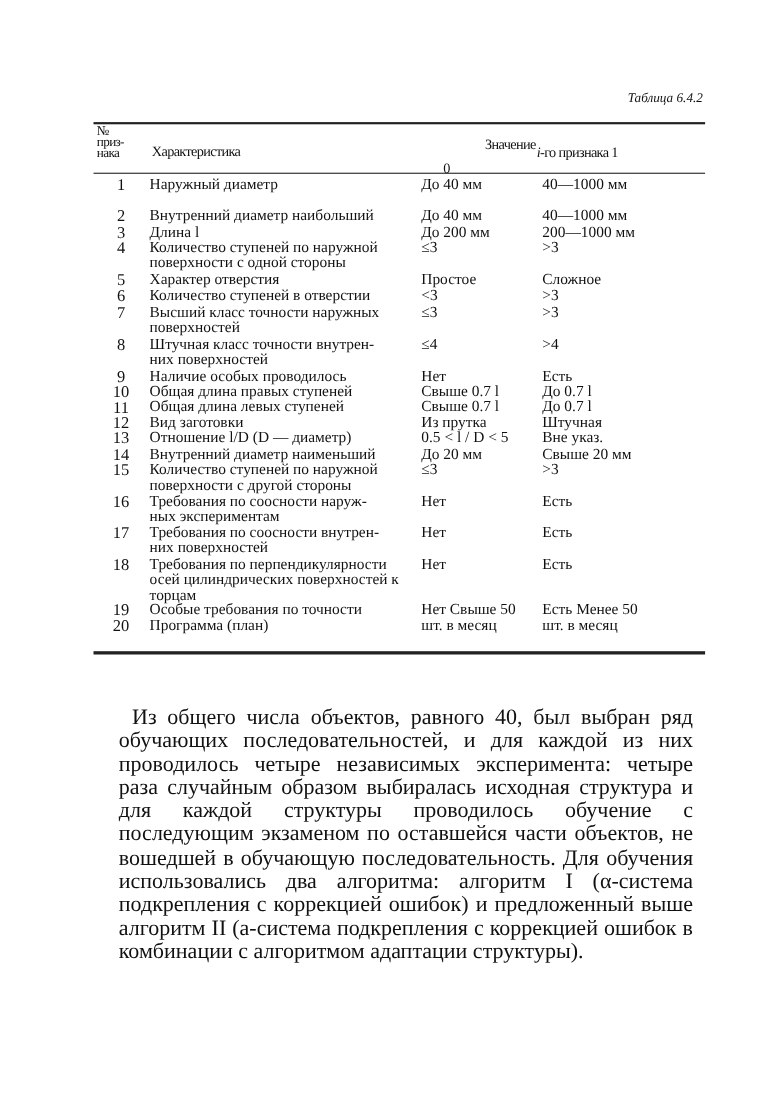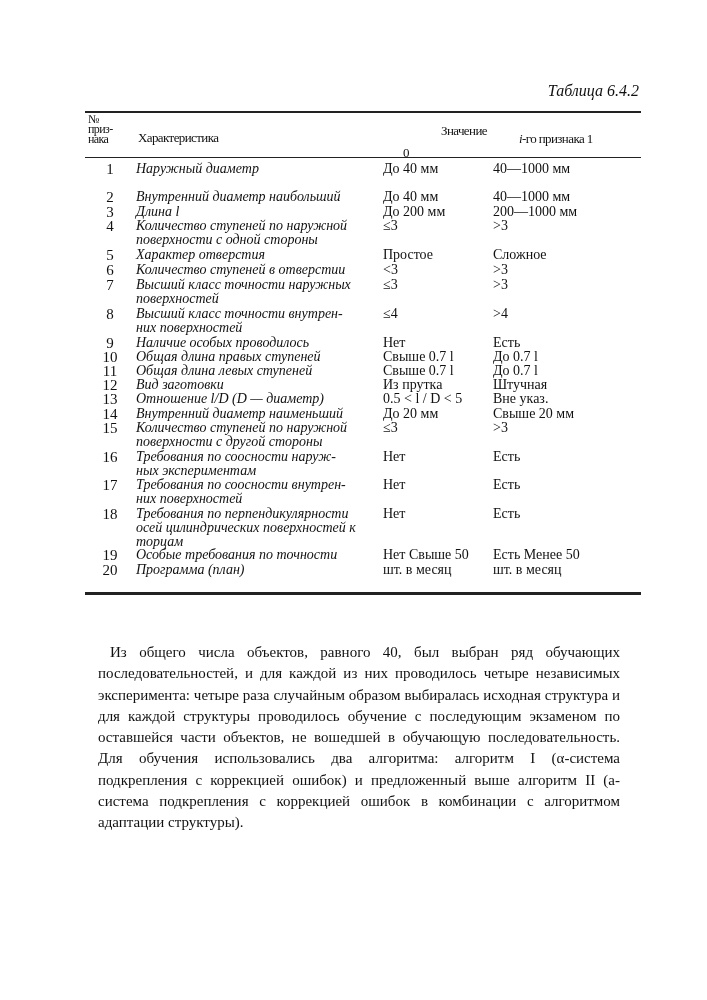--- a/index.html
+++ b/index.html
@@ -9,7 +9,7 @@
     }
     .caption {
       position: absolute; right: 68px; top: 82px;
-      font-style: italic; font-size: 16px;
+      font-style: italic; font-size: 12px;
     }
     .rule { position: absolute; left: 85px; width: 556px; background: #222; }
     .rule.top { top: 111px; height: 2px; }

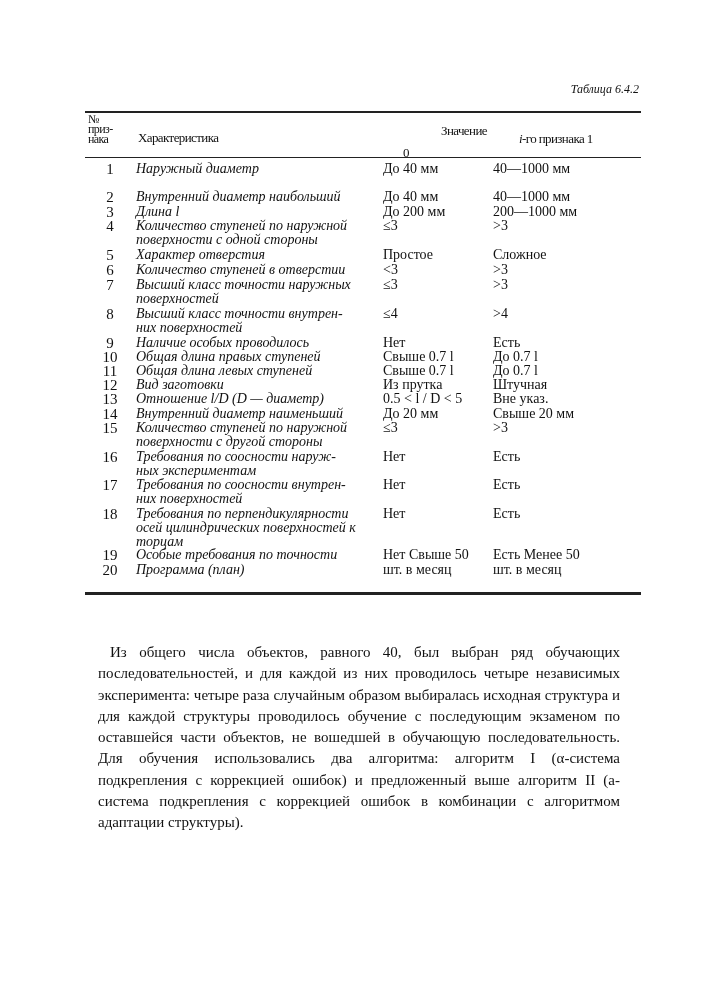--- a/index.html
+++ b/index.html
@@ -20,7 +20,7 @@
     .hdr-num { left: 88px; top: 114px; line-height: 10px; font-size: 12px; }
     .hdr-char { left: 138px; top: 130px; }
     .hdr-val { left: 441px; top: 123px; }
-    .hdr-i { left: 519px; top: 131px; }
+    .hdr-i { left: 488px; top: 131px; }
     .hdr-i i { font-style: italic; }
     .hdr-zero { left: 403px; top: 145px; font-size: 13px; }
 

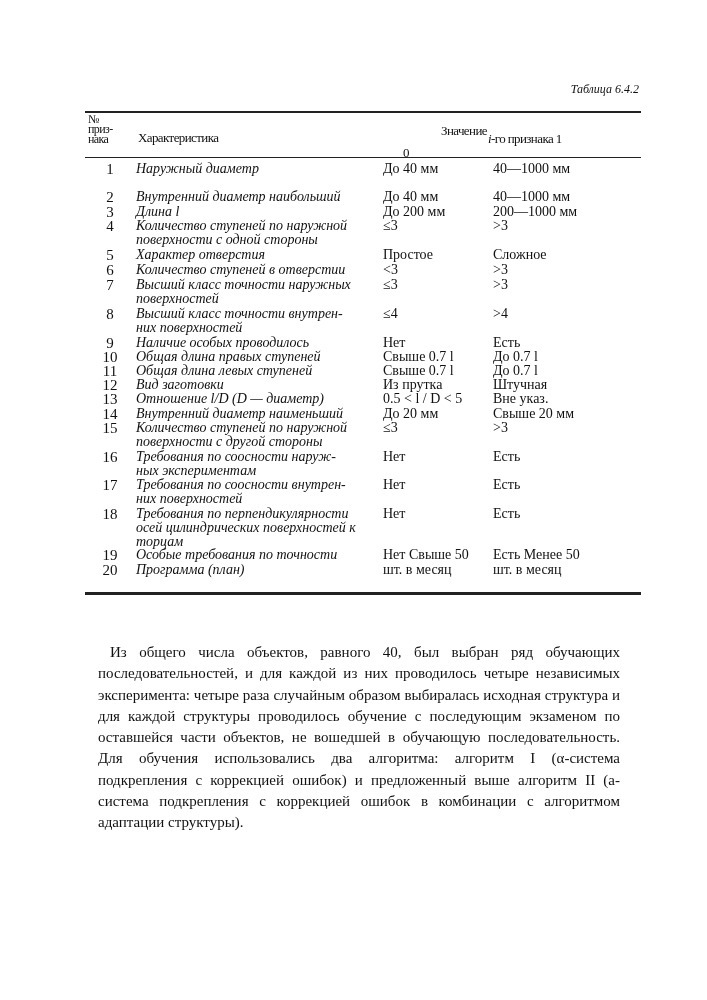--- a/index.html
+++ b/index.html
@@ -26,7 +26,7 @@
 
     .row { position: absolute; left: 0; width: 707px; font-size: 14px; line-height: 14px; }
     .num { position: absolute; left: 95px; width: 30px; text-align: center; font-size: 15px; }
-    .char { position: absolute; left: 136px; width: 240px; font-style: italic; }
+    .char { position: absolute; left: 136px; width: 240px; }
     .v0 { position: absolute; left: 383px; width: 150px; text-align: left; }
     .v1 { position: absolute; left: 493px; width: 150px; }
 

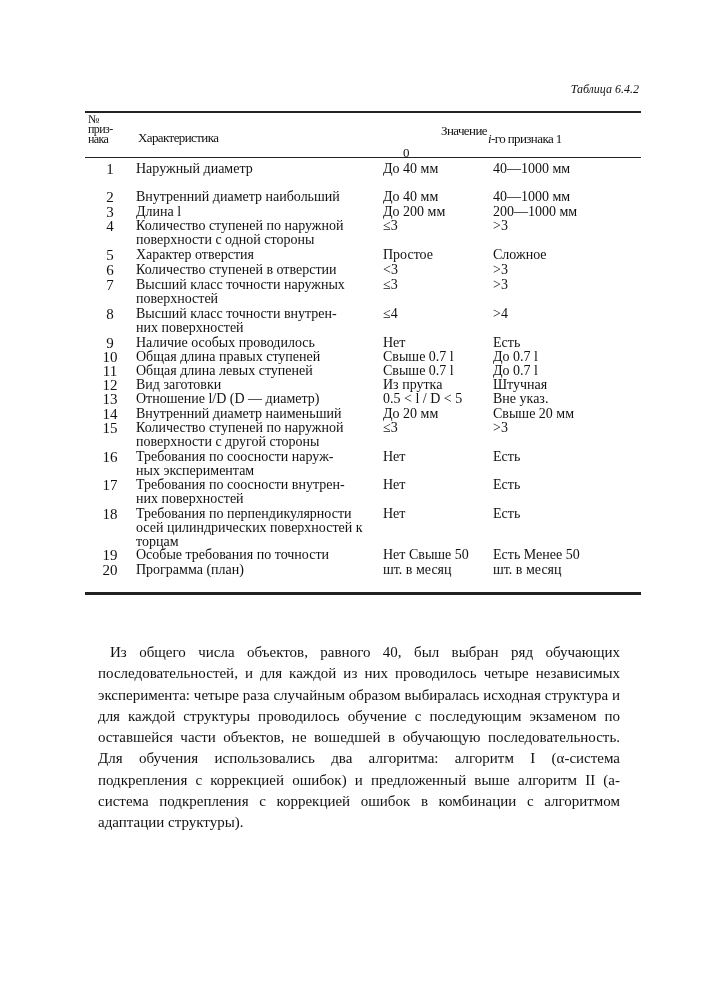--- a/index.html
+++ b/index.html
@@ -117,7 +117,7 @@
     <div class="row" style="top: 307px;">
       <div class="num">8</div>
       <div class="char">
-        <div>Высший класс точности внутрен-</div>
+        <div>Штучная класс точности внутрен-</div>
         <div>них поверхностей</div>
       </div>
       <div class="v0">≤4</div>

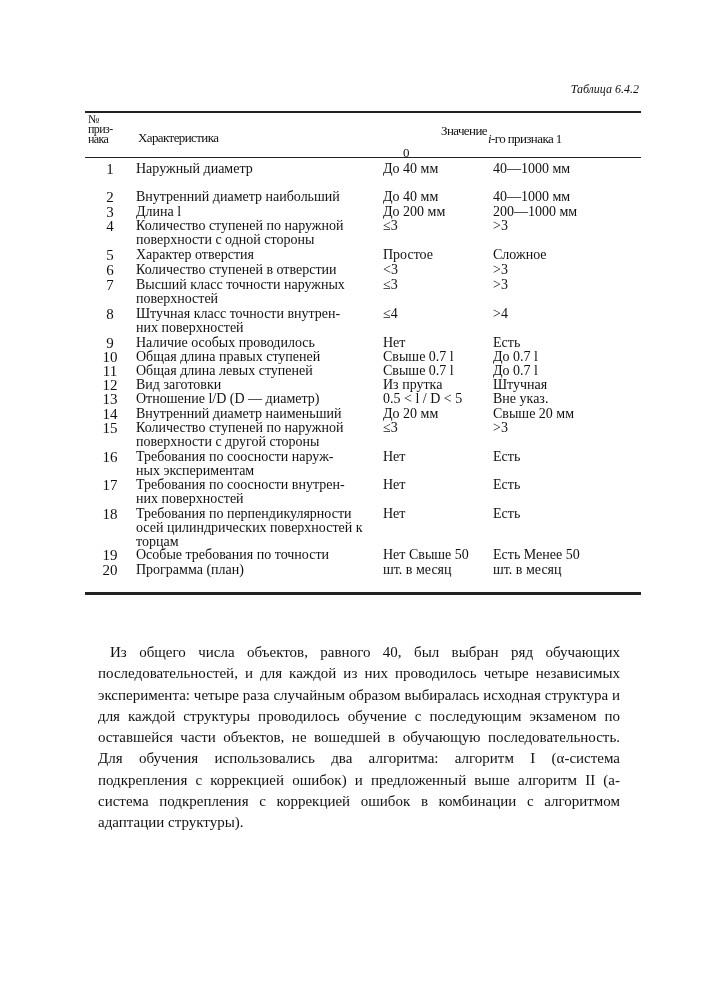--- a/index.html
+++ b/index.html
@@ -31,8 +31,8 @@
     .v1 { position: absolute; left: 493px; width: 150px; }
 
     .para {
-      position: absolute; left: 98px; width: 522px;
-      font-size: 15px; line-height: 21.3px; text-align: justify;
+      position: absolute; left: 108px; width: 522px;
+      font-size: 20px; line-height: 21.3px; text-align: justify;
     }
     .para p { margin: 0; text-indent: 12px; }
   </style>

